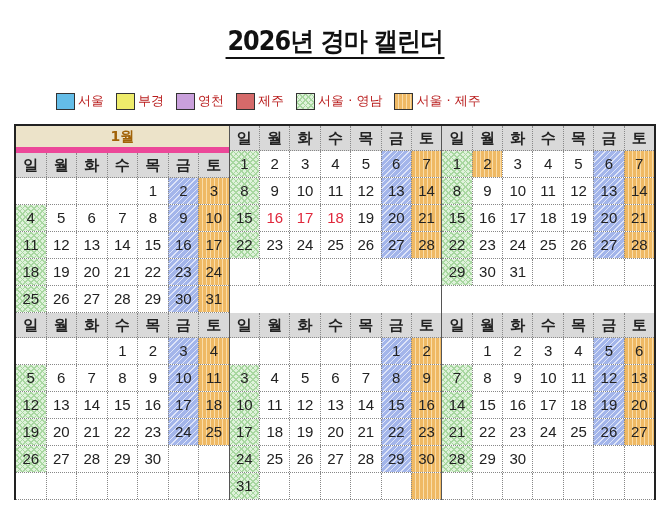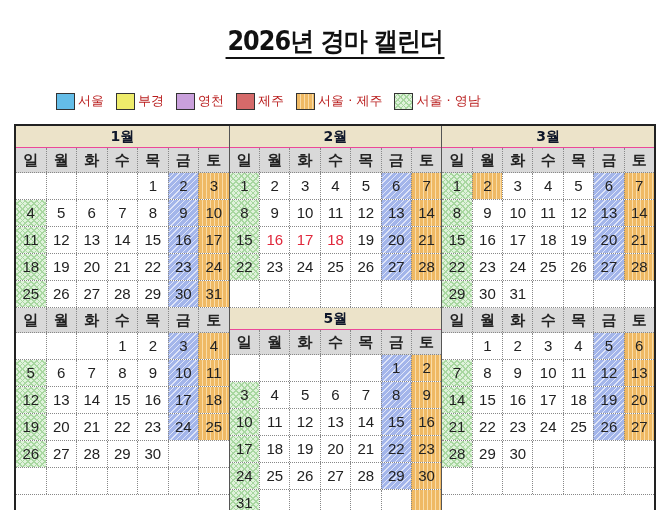--- a/index.html
+++ b/index.html
@@ -51,12 +51,12 @@
       <span>제주</span>
     </div>
     <div class="legend-item">
+      <span class="swatch p-green"></span>
+      <span>서울 · 영남</span>
+    </div>
+    <div class="legend-item">
       <span class="swatch p-orange"></span>
       <span>서울 · 제주</span>
-    </div>
-    <div class="legend-item">
-      <span class="swatch p-green"></span>
-      <span>서울 · 영남</span>
     </div>
   </div>
 

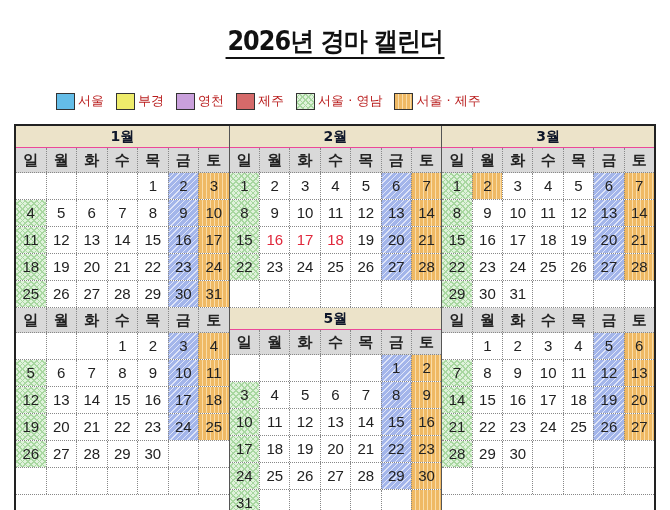--- a/index.html
+++ b/index.html
@@ -13,7 +13,7 @@
   .block { display:flex; }
   .month { width:214px; border-left:1px solid #555; box-sizing:border-box; }
   .month:first-child { border-left:none; }
-  .mh { height:21px; line-height:21px; background:#ece3c9; text-align:center; font-family:"DejaVu Sans", sans-serif; font-weight:bold; font-size:14px; color:#0f172a; border-bottom:1px solid #ec4899; }
+  .mh { height:21px; line-height:21px; background:#ece3c9; text-align:center; font-family:"DejaVu Sans", sans-serif; font-weight:bold; font-size:14px; color:#a16207; border-bottom:6px solid #ec4899; }
   .row { display:flex; height:27px; border-bottom:1px dotted #888; box-sizing:border-box; }
   .row.dh { height:25px; background:#d9d9d9; }
   .cell { flex:1; border-left:1px dotted #888; box-sizing:border-box; text-align:center; line-height:26px; font-size:15px; color:#222; }

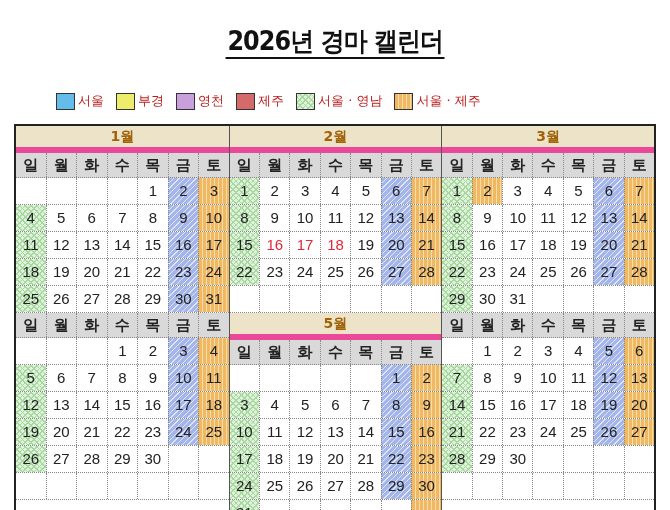--- a/index.html
+++ b/index.html
@@ -120,7 +120,6 @@
         </div>
       </div>
       <div class="month">
-        <div class="mh">2월</div>
         <div class="row dh">
           <div class="cell">일</div>
           <div class="cell">월</div>

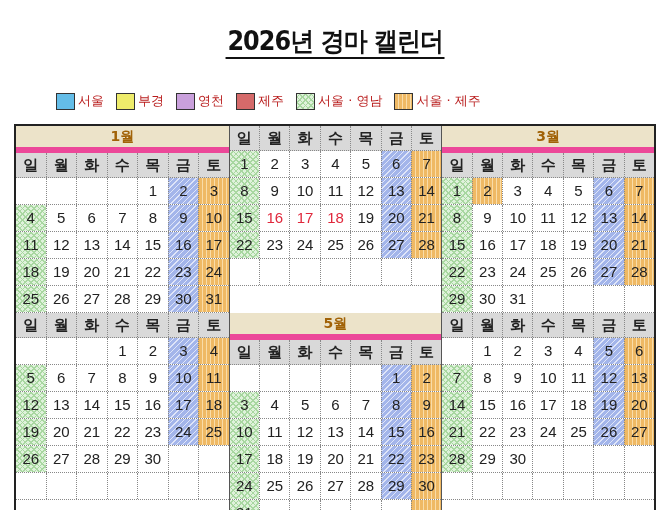--- a/index.html
+++ b/index.html
@@ -176,7 +176,6 @@
         </div>
       </div>
       <div class="month">
-        <div class="mh">3월</div>
         <div class="row dh">
           <div class="cell">일</div>
           <div class="cell">월</div>

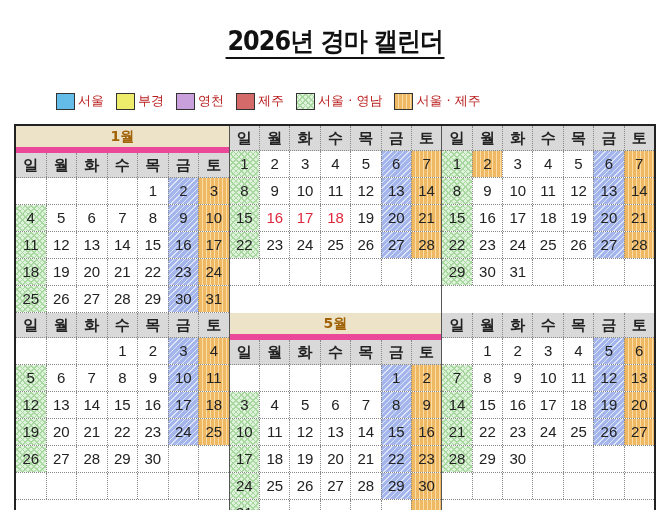--- a/index.html
+++ b/index.html
@@ -299,7 +299,6 @@
         </div>
       </div>
       <div class="month">
-        <div class="mh">5월</div>
         <div class="row dh">
           <div class="cell">일</div>
           <div class="cell">월</div>

